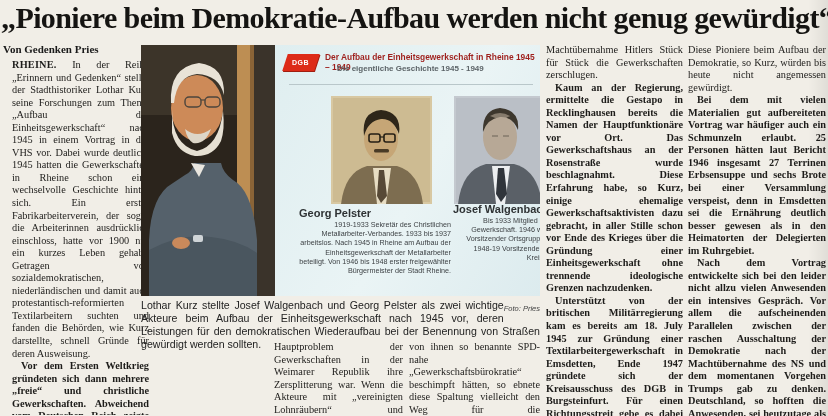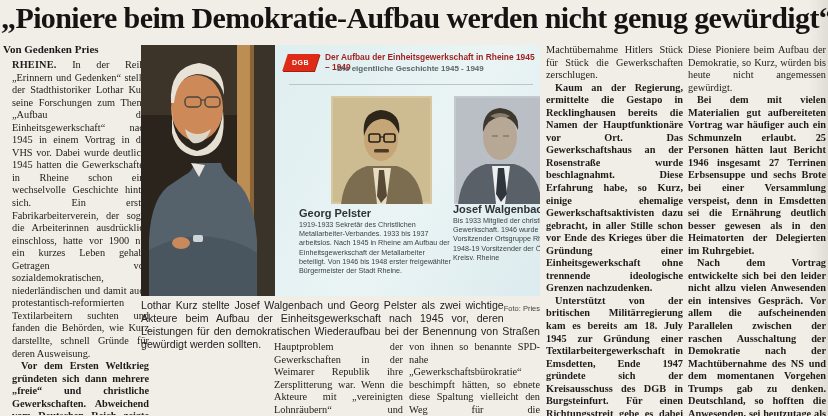--- a/index.html
+++ b/index.html
@@ -43,7 +43,7 @@
   #portrait-walgenbach { left:179px; width:90px; }
   .bio { position:absolute; font-family:"Liberation Sans",sans-serif; color:#3b3f42; }
   .bio h4 { font-size:11px; margin:0 0 1px 0; color:#2e3234; }
-  .bio p { font-size:7.2px; line-height:9.2px; }
+  .bio p { font-size:7.2px; line-height:9.2px;text-align:right; }
   #bio-pelster { left:24px; top:162px; width:152px; }
   #bio-walgenbach { left:178px; top:158px; width:120px; }
 

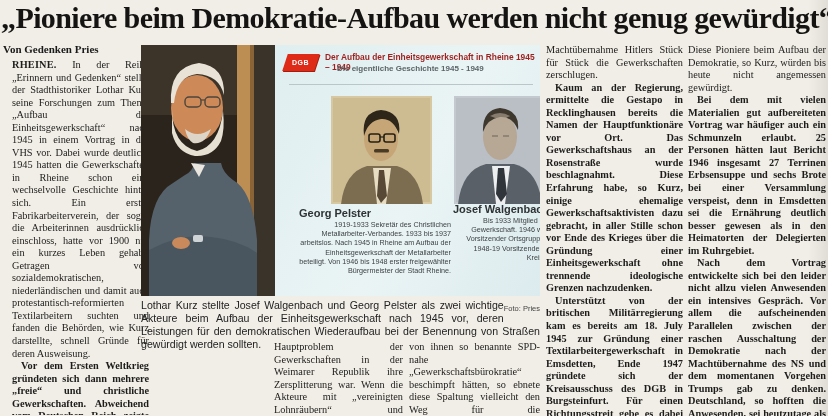--- a/index.html
+++ b/index.html
@@ -50,7 +50,7 @@
   .caption { position:absolute; left:141px; top:299px; width:399px; height:41px;
              font-family:"Liberation Sans",sans-serif; font-size:10.6px; line-height:13px;
              color:#222; text-align:justify; }
-  .credit { float:right; font-size:7.5px; color:#444; margin-top:3px; }
+  .credit { float:right; font-size:7.5px; color:#444; margin-top:3px;font-style:italic; }
 </style>
 </head>
 <body>

